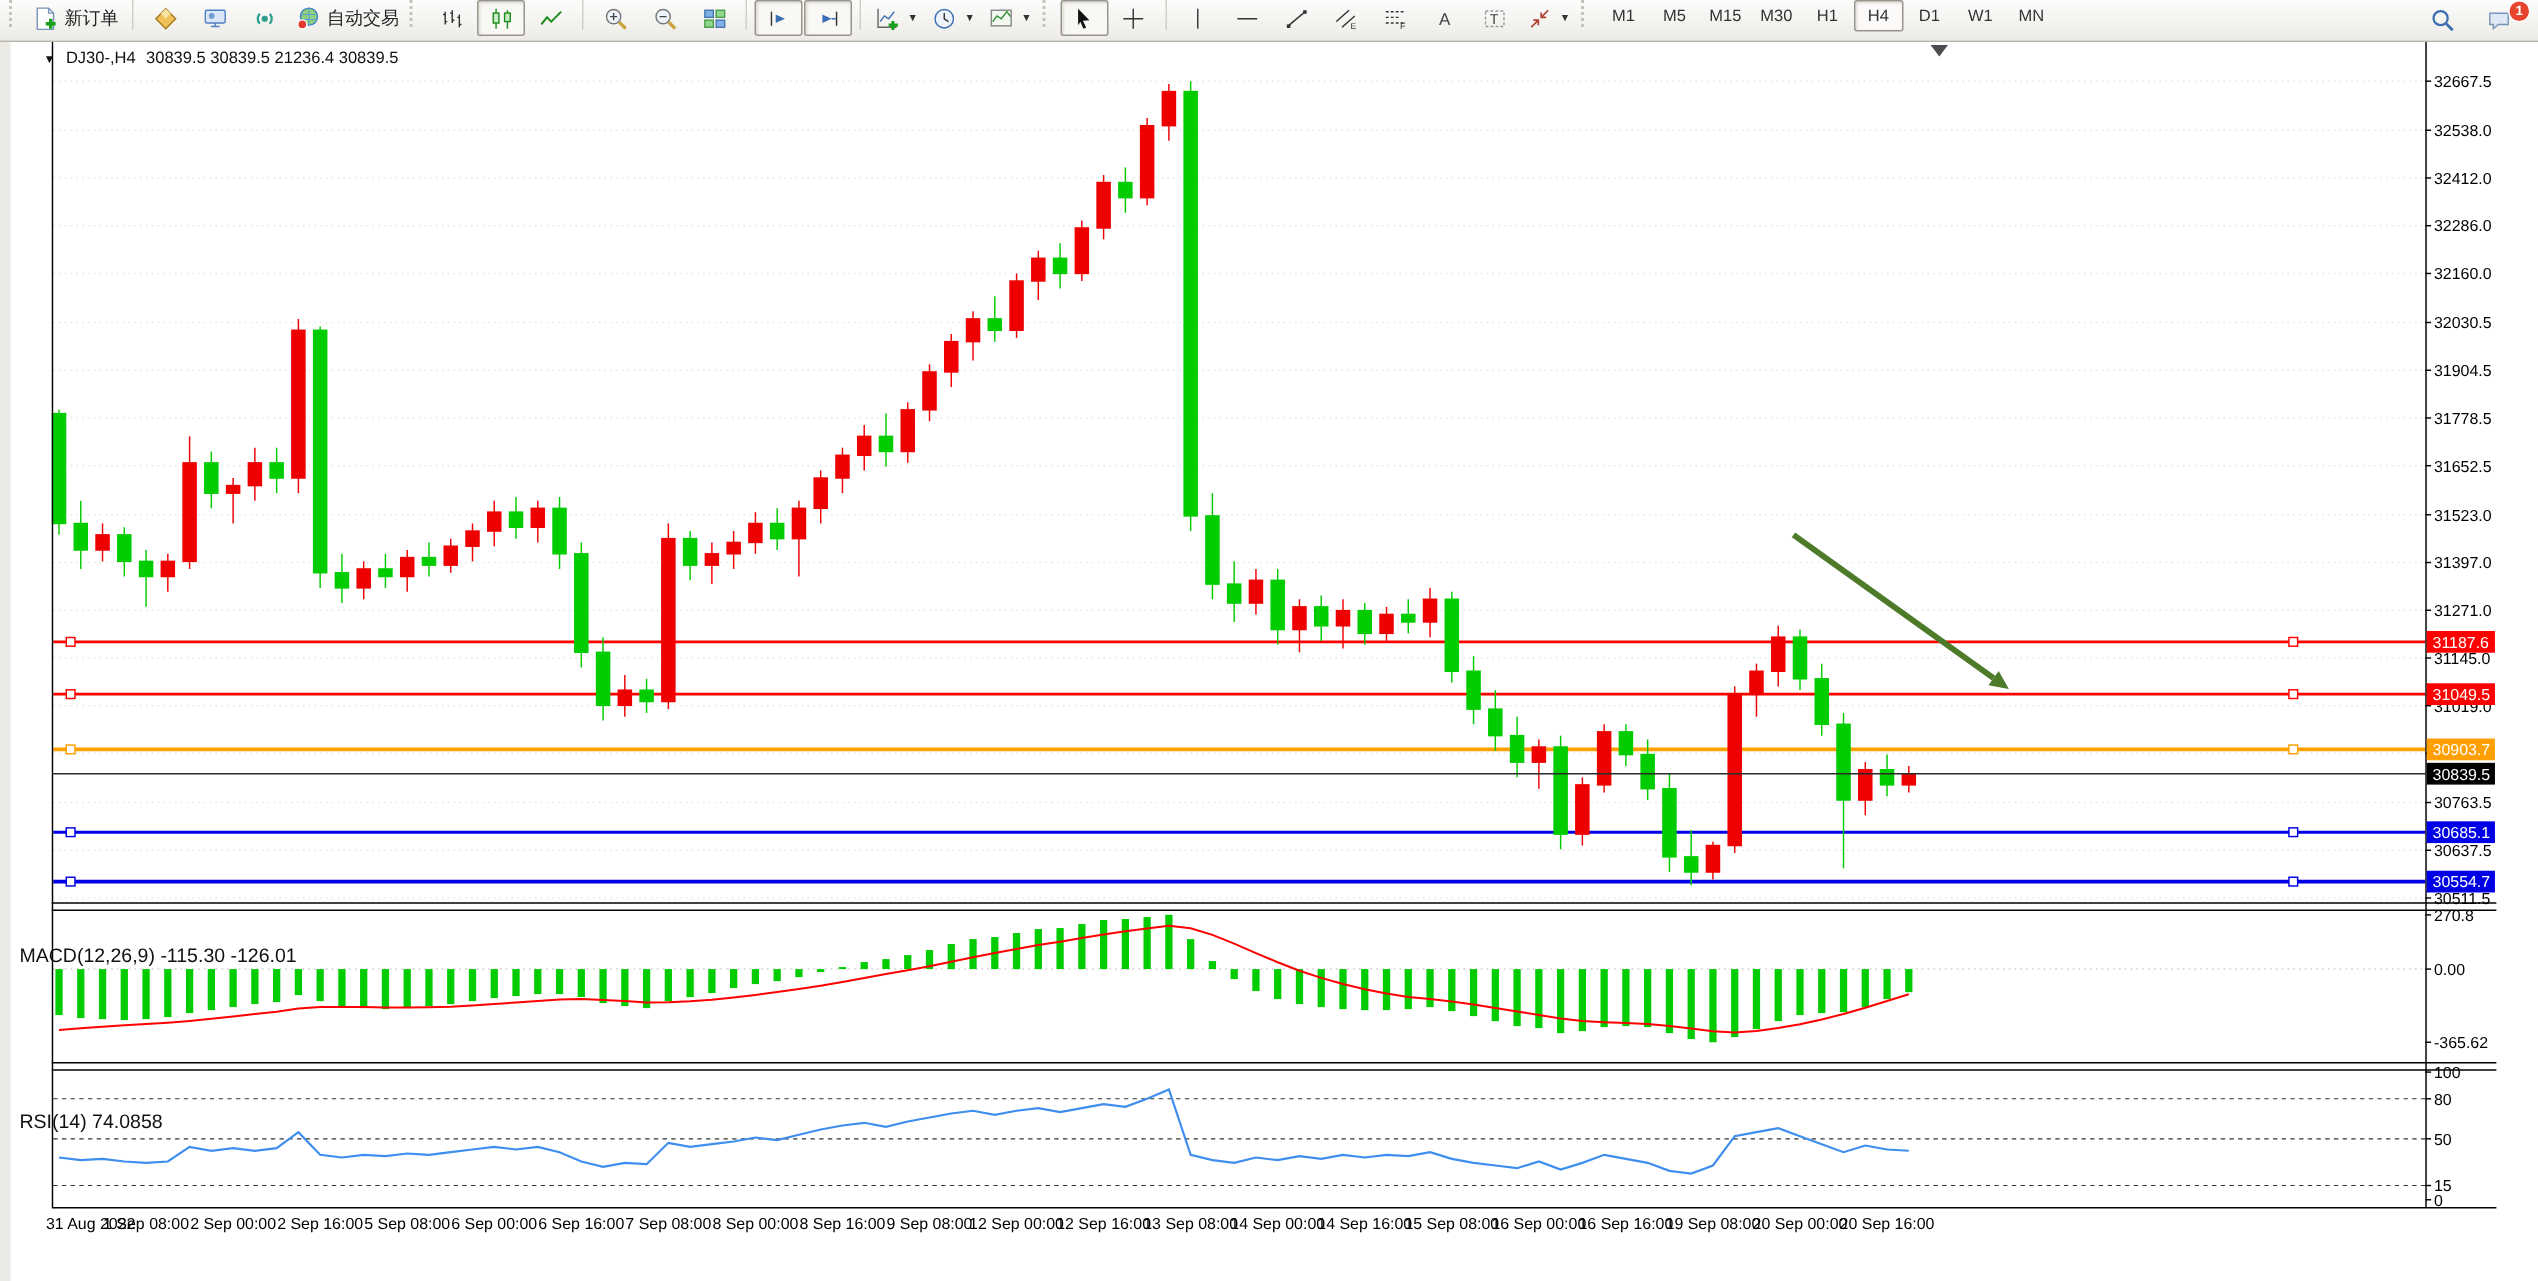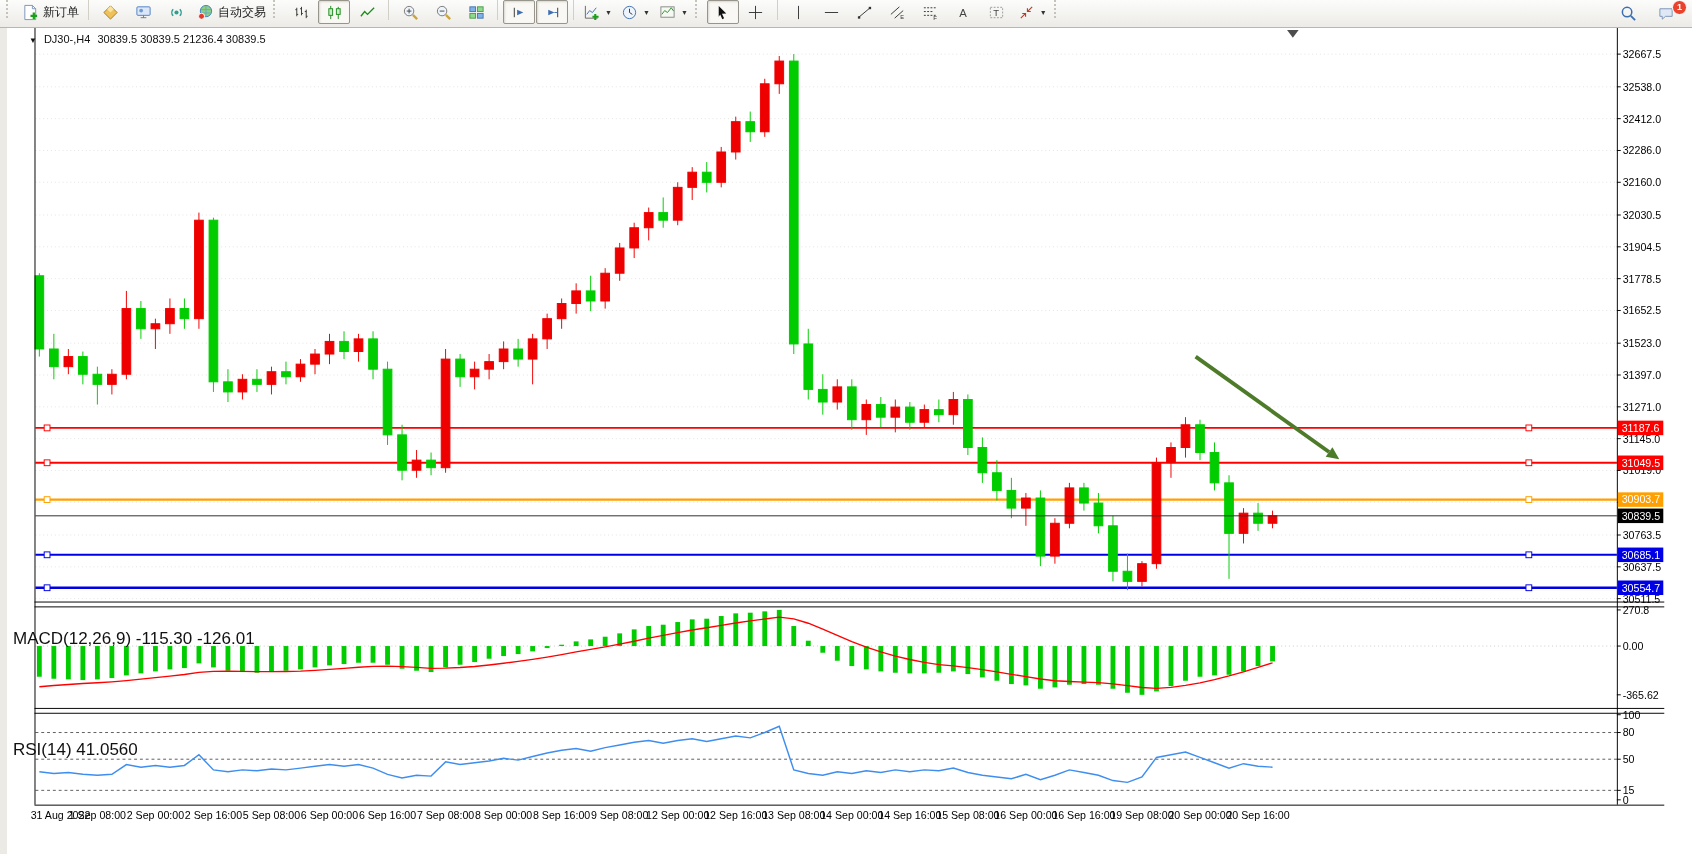--- a/index.html
+++ b/index.html
@@ -219,6 +219,17 @@
   </div>
 
   <div class="grip"></div>
+  <div id="tf-group" style="display:flex;gap:1px">
+      <div class="tf">M1</div>
+      <div class="tf">M5</div>
+      <div class="tf">M15</div>
+      <div class="tf">M30</div>
+      <div class="tf">H1</div>
+      <div class="tf active">H4</div>
+      <div class="tf">D1</div>
+      <div class="tf">W1</div>
+      <div class="tf">MN</div>
+    </div>
 
   <div class="right-group">
     <div class="tbtn">

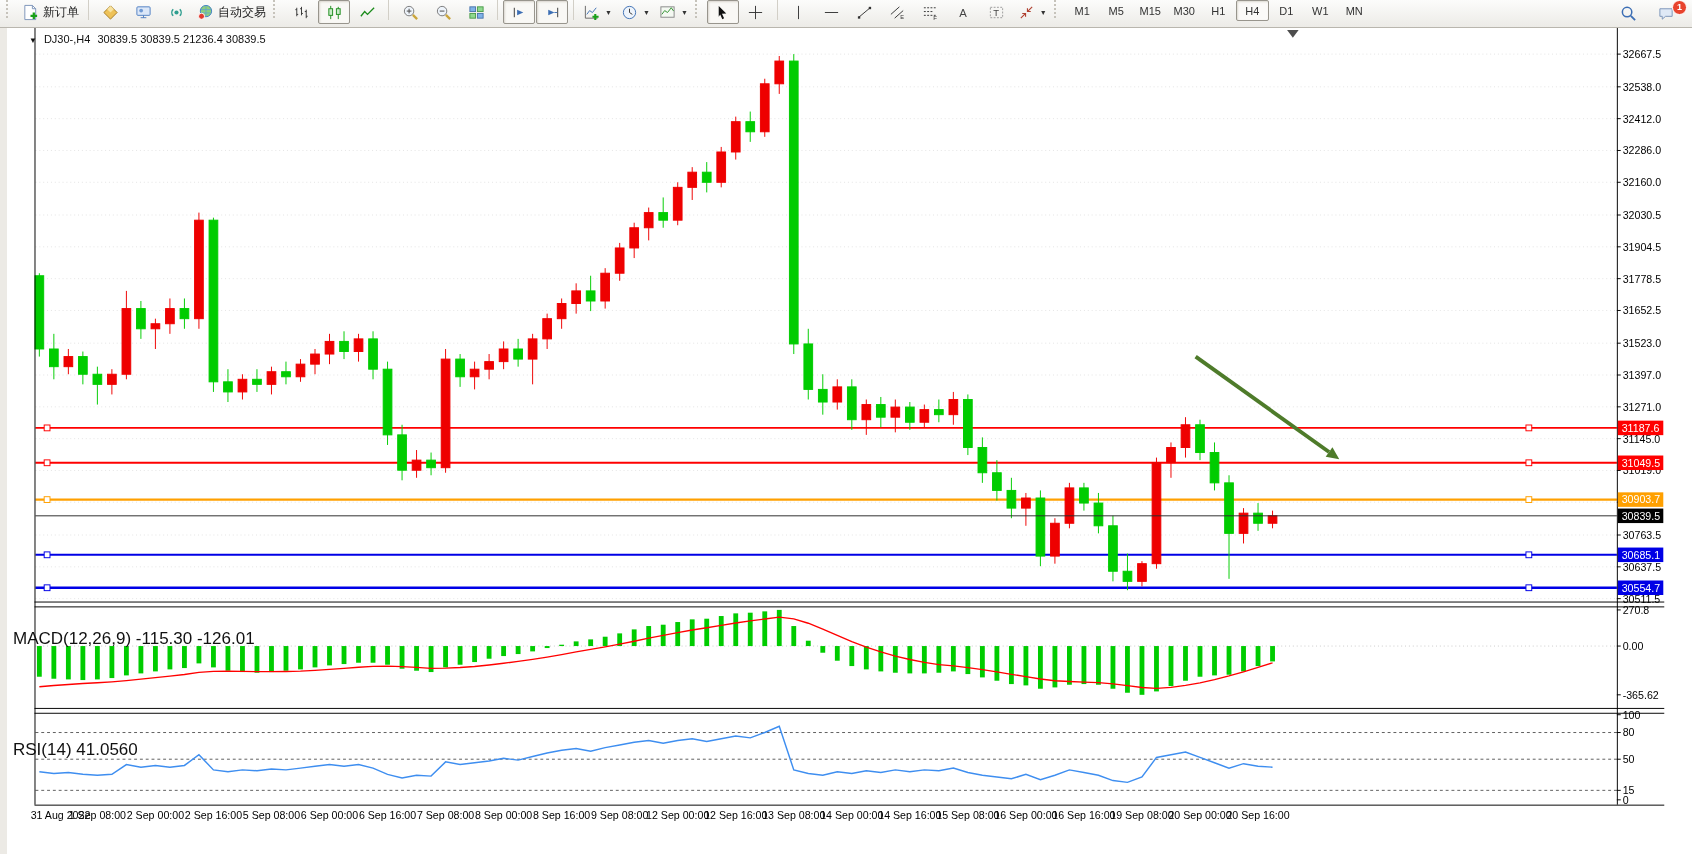--- a/index.html
+++ b/index.html
@@ -26,7 +26,7 @@
   .chartwrap svg.main{position:absolute;left:0;top:0}
   .symbol-line{position:absolute;left:29px;top:5px;font-size:11px;color:#111;display:flex;gap:7px;align-items:center;z-index:3}
   .symbol-line .tri::before{content:"▼";font-size:8px;color:#111}
-  .panel-label{position:absolute;left:13px;font-size:17px;color:#111;z-index:3}
+  .panel-label{position:absolute;left:13px;font-size:13px;color:#111;z-index:3}
   .macd-label{top:601px}
   .rsi-label{top:712px}
   .leftgutter{position:absolute;left:0;top:0;width:7px;height:826px;background:#eceae5}

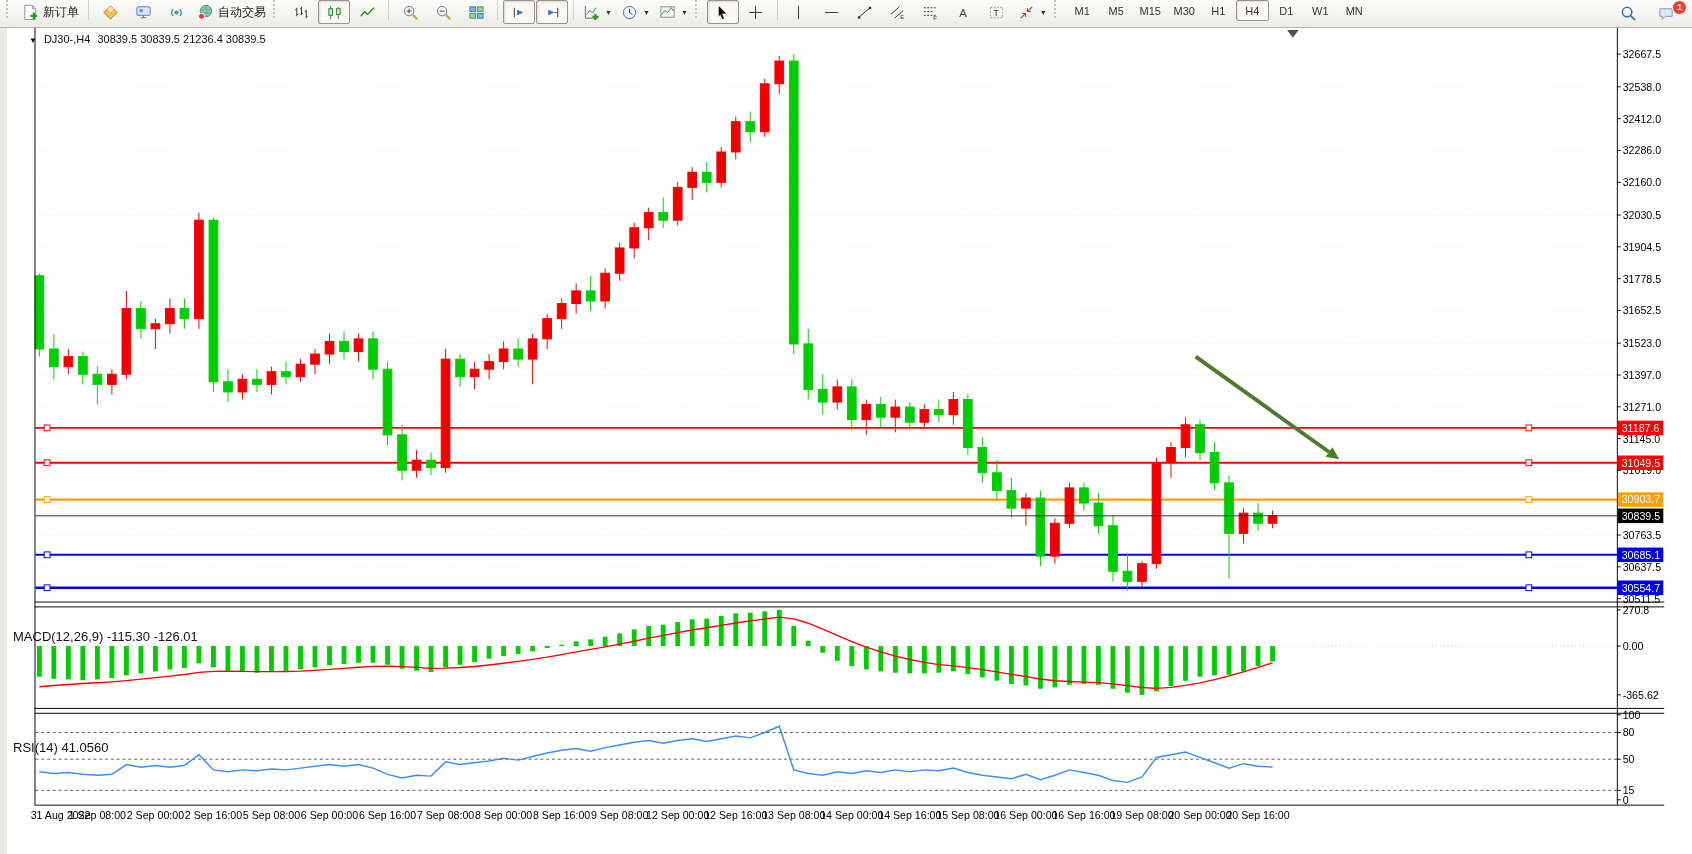--- a/index.html
+++ b/index.html
@@ -651,7 +651,7 @@
     <span>30839.5 30839.5 21236.4 30839.5</span>
   </div>
   <div class="panel-label macd-label">MACD(12,26,9) -115.30 -126.01</div>
-  <div class="panel-label rsi-label">RSI(14) 41.0560</div>
+  <div class="panel-label rsi-label">RSI(14) 74.0858</div>
 </div>
 
 </body></html>

